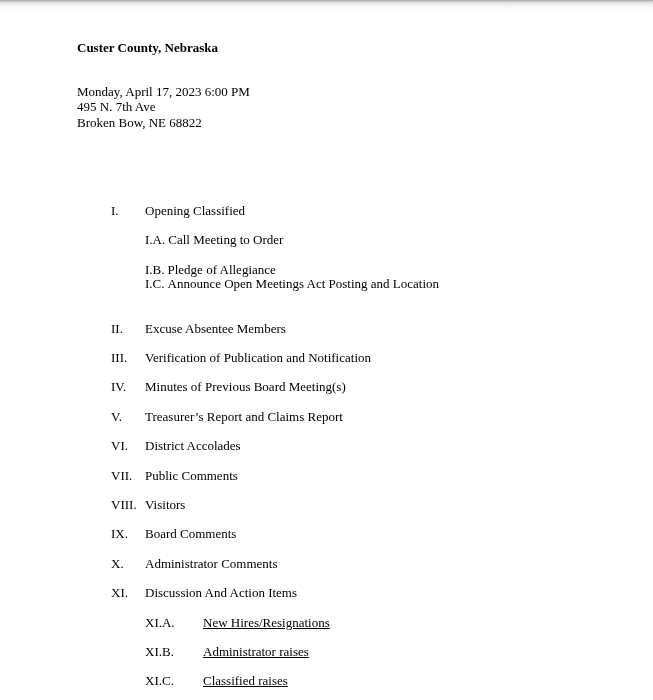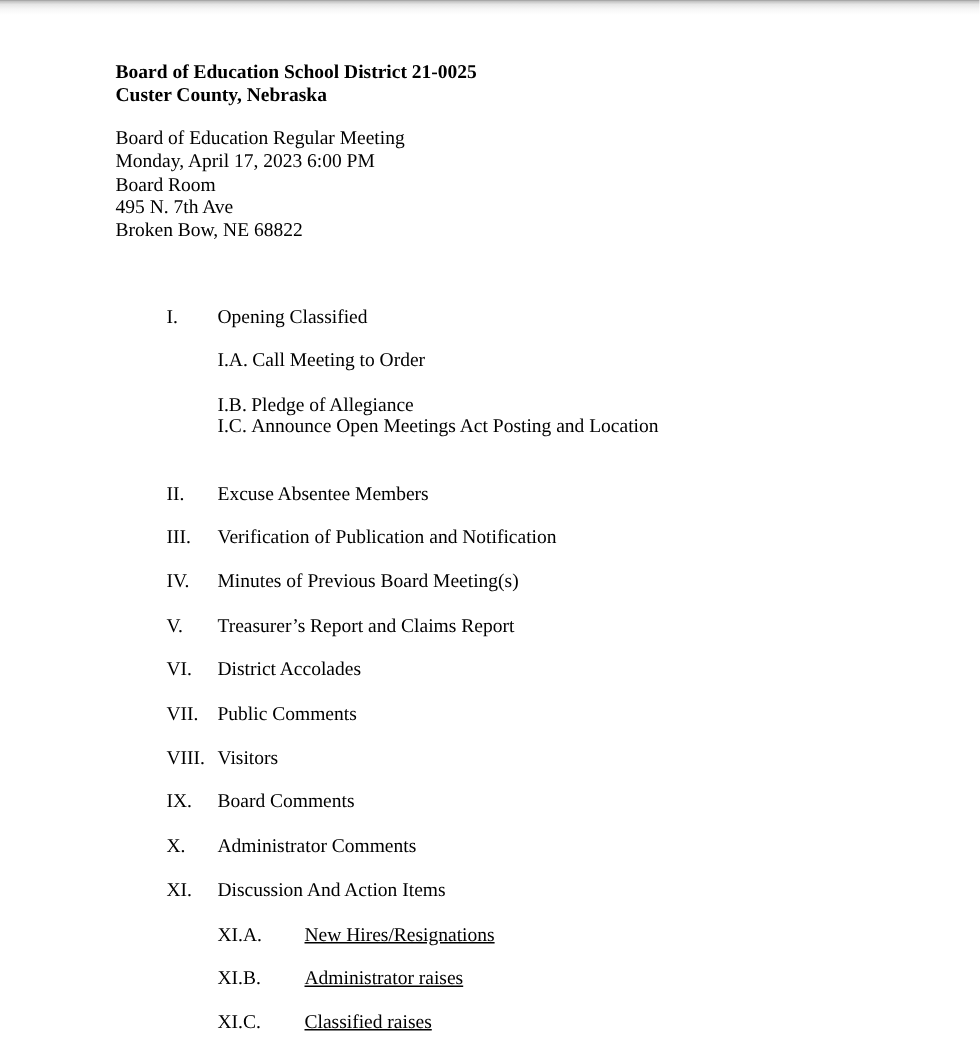--- a/index.html
+++ b/index.html
@@ -82,7 +82,6 @@
 <div class="page">
 
   <div class="header-block">
-    <div class="bold">Board of Education School District 21-0025</div>
     <div class="bold">Custer County, Nebraska</div>
   </div>
 

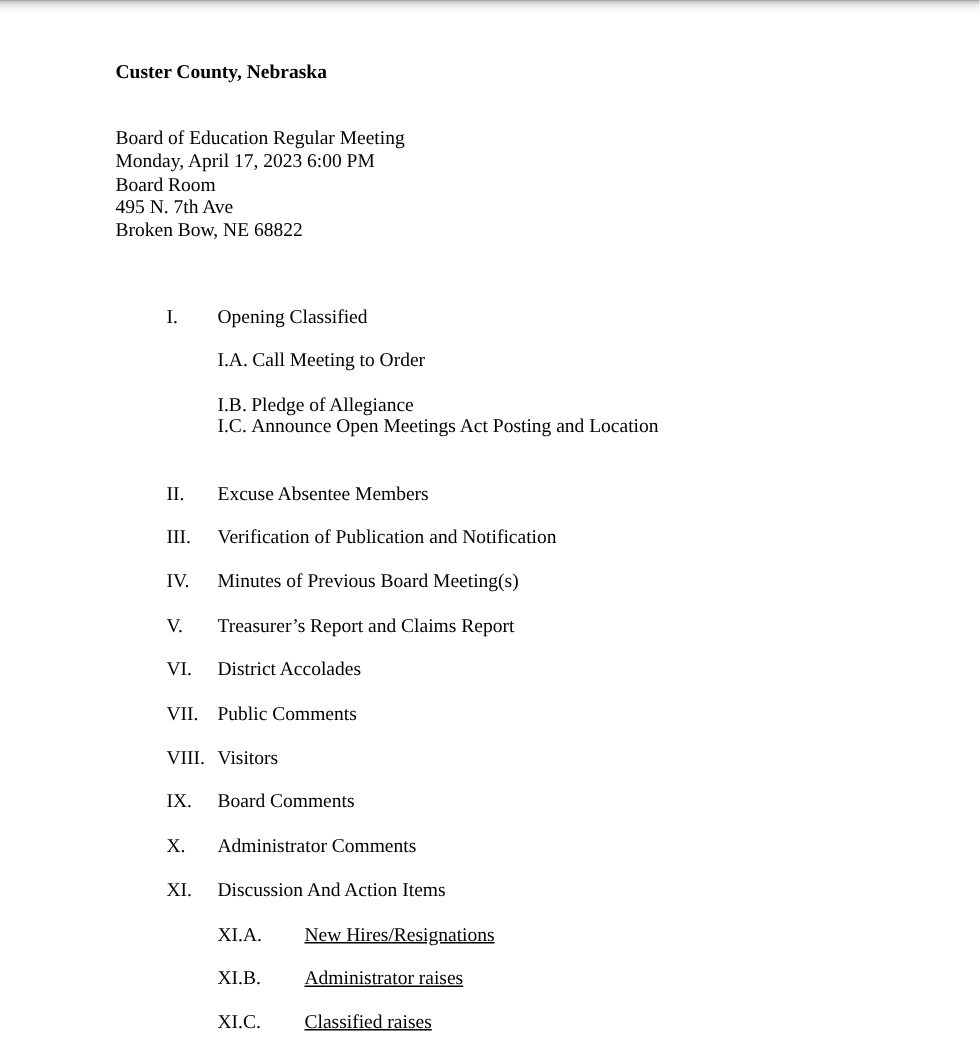--- a/index.html
+++ b/index.html
@@ -86,7 +86,6 @@
   </div>
 
   <div class="meeting-block">
-    <div>Board of Education Regular Meeting</div>
     <div>Monday, April 17, 2023 6:00 PM</div>
     <div>Board Room</div>
     <div>495 N. 7th Ave</div>

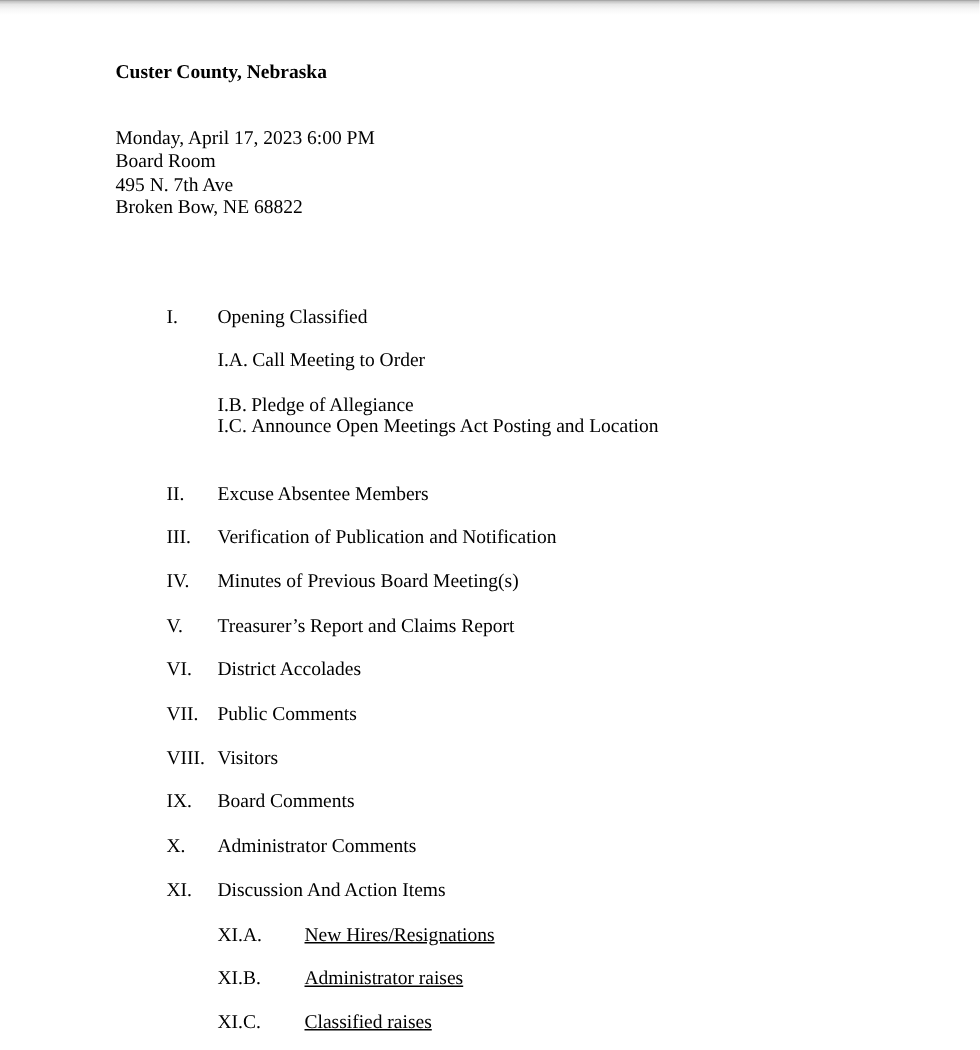--- a/index.html
+++ b/index.html
@@ -87,7 +87,6 @@
 
   <div class="meeting-block">
     <div>Monday, April 17, 2023 6:00 PM</div>
-    <div>Board Room</div>
     <div>495 N. 7th Ave</div>
     <div>Broken Bow, NE 68822</div>
   </div>

